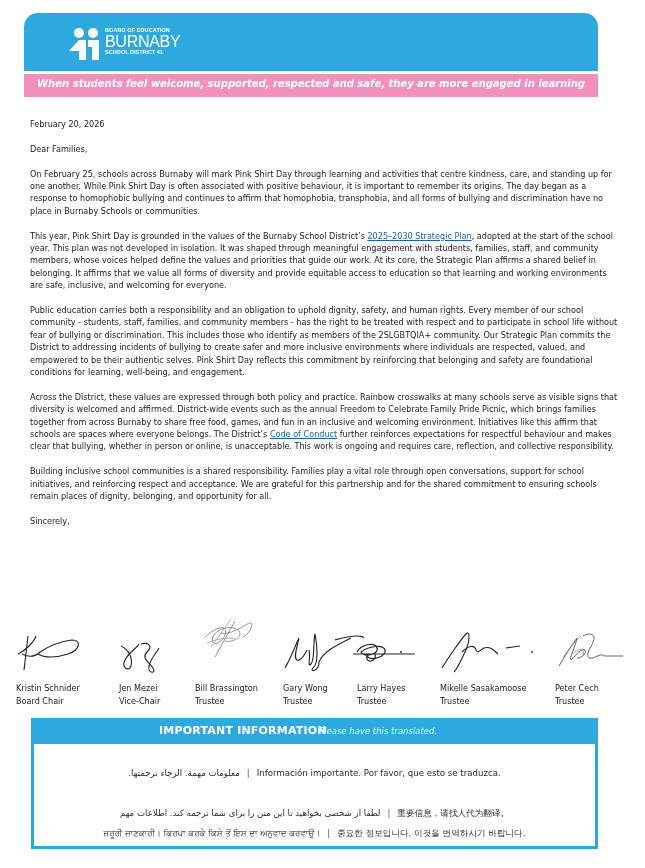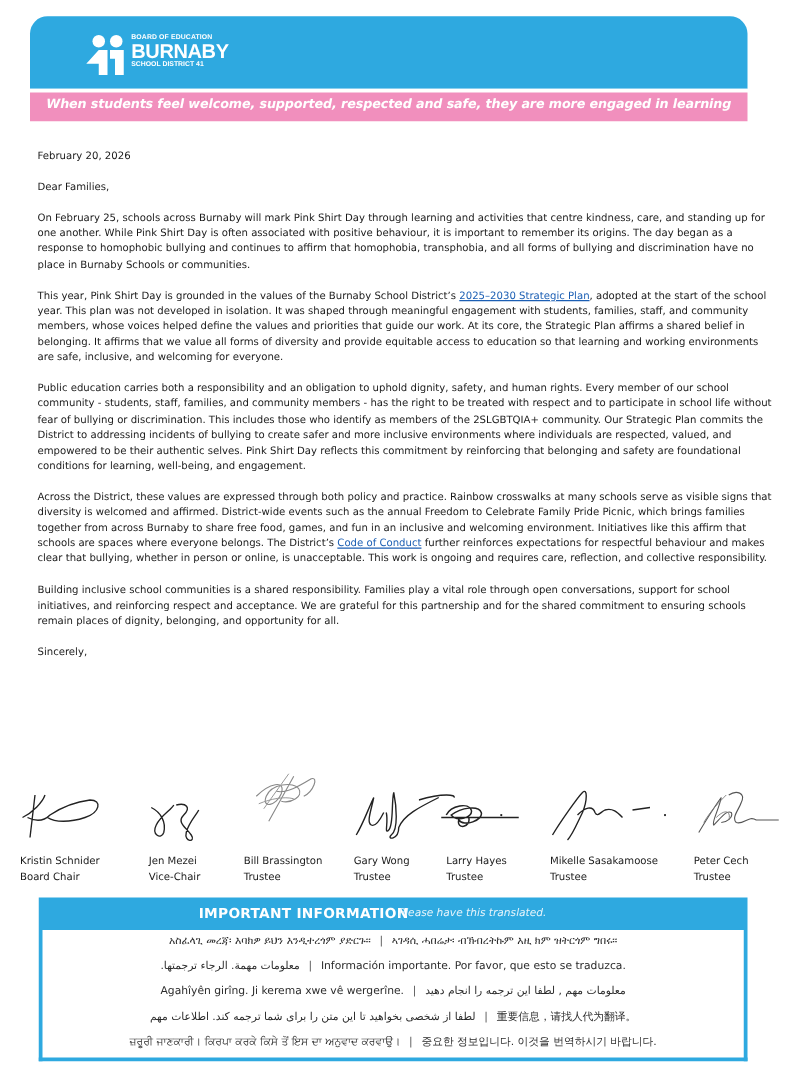--- a/index.html
+++ b/index.html
@@ -16,7 +16,7 @@
   .logo svg { position: absolute; left: 0; top: 0; }
   .logo-text { position: absolute; left: 37px; top: 0; color: #fff; font-family: "Liberation Sans", sans-serif; }
   .logo-l1 { font-size: 5.5px; font-weight: bold; letter-spacing: 0.1px; line-height: 7px; display: block; }
-  .logo-l2 { font-size: 16px; font-weight: bold; line-height: 15px; display: block; letter-spacing: -0.3px; }
+  .logo-l2 { font-size: 16px; font-weight: normal; line-height: 15px; display: block; letter-spacing: -0.3px; }
   .logo-l3 { font-size: 5.5px; font-weight: bold; line-height: 7px; display: block; }
   .banner-title { position: absolute; left: 168px; top: 14px; color: #fff;
                   font-family: "DejaVu Sans", sans-serif; font-size: 21px; font-weight: 300; letter-spacing: -0.3px;

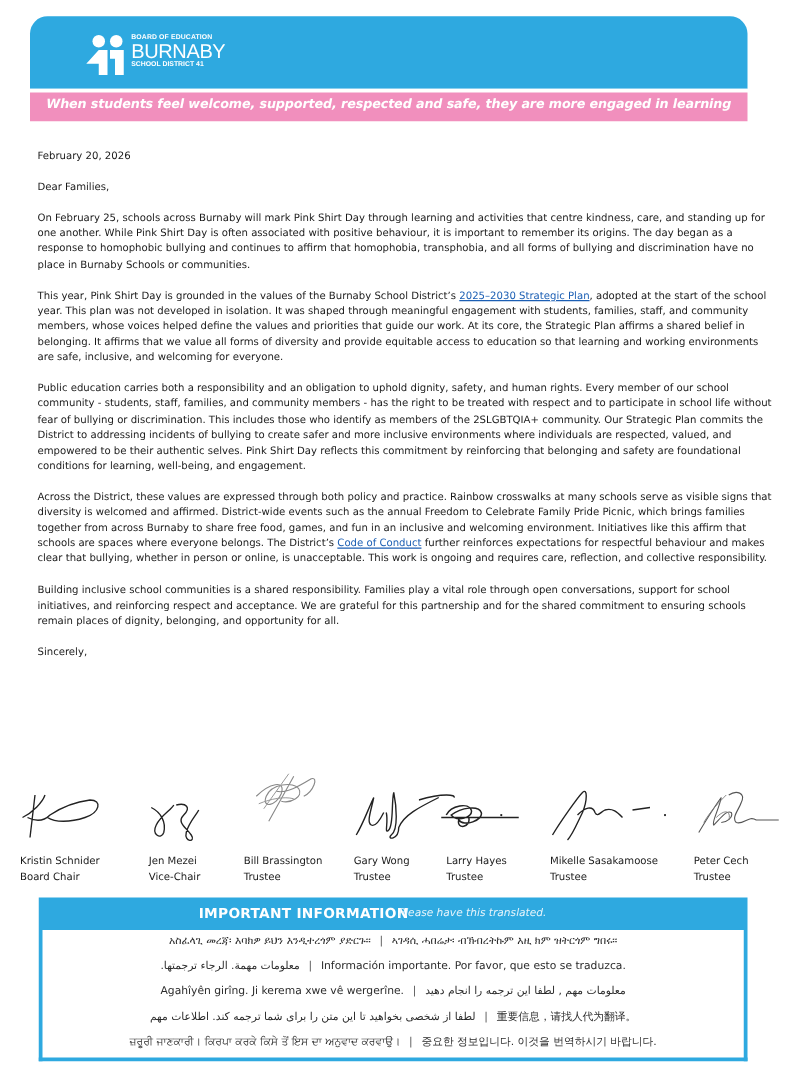--- a/index.html
+++ b/index.html
@@ -164,9 +164,6 @@
     <span class="info-sub">Please have this translated.</span>
   </div>
   <div class="info-body">
-    <div class="info-line" style="top:4px;">
-      <span>አስፈላጊ መረጃ፡ እባክዎ ይህን እንዲተረጎም ያድርጉ።</span><span class="sep">|</span><span>ኣገዳሲ ሓበሬታ፡ ብኽብረትኩም እዚ ክም ዝትርጎም ግበሩ።</span>
-    </div>
     <div class="info-line" style="top:24px;">
       <span dir="rtl">معلومات مهمة. الرجاء ترجمتها.</span><span class="sep">|</span><span>Información importante. Por favor, que esto se traduzca.</span>
     </div>

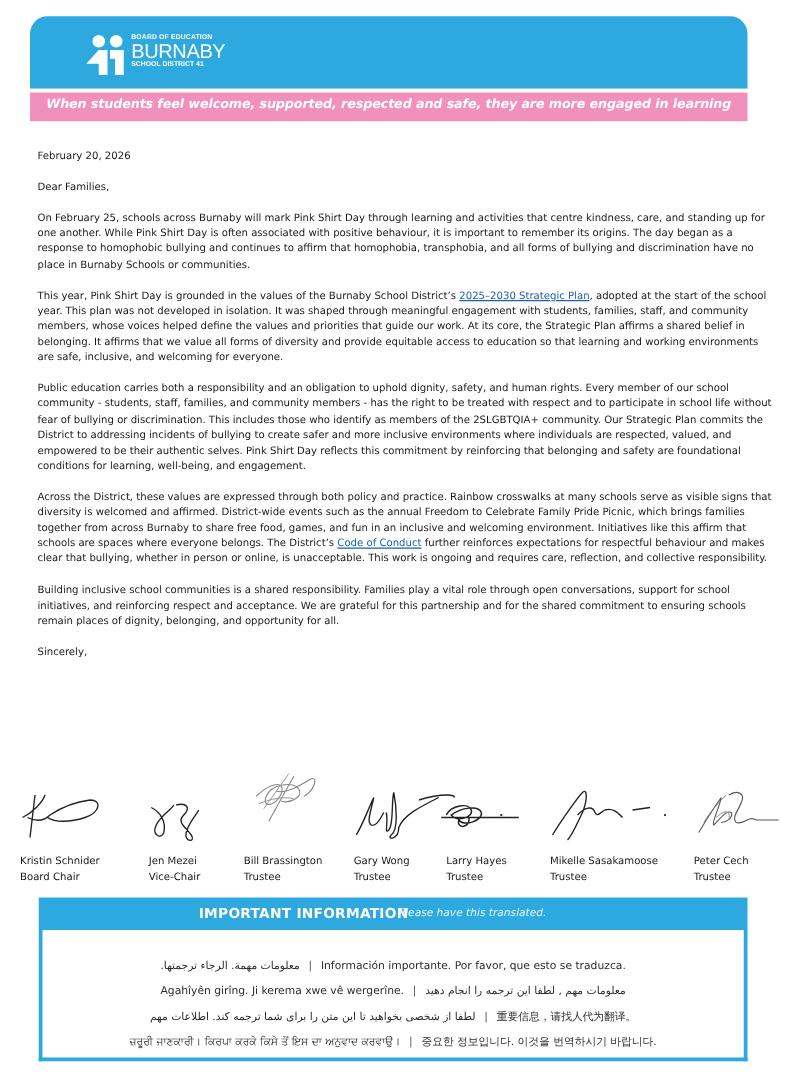--- a/index.html
+++ b/index.html
@@ -167,9 +167,6 @@
     <div class="info-line" style="top:24px;">
       <span dir="rtl">معلومات مهمة. الرجاء ترجمتها.</span><span class="sep">|</span><span>Información importante. Por favor, que esto se traduzca.</span>
     </div>
-    <div class="info-line" style="top:44px;">
-      <span>Agahîyên girîng. Ji kerema xwe vê wergerîne.</span><span class="sep">|</span><span dir="rtl">معلومات مهم , لطفا این ترجمه را انجام دهید</span>
-    </div>
     <div class="info-line" style="top:64px;">
       <span dir="rtl">لطفا از شخصی بخواهید تا این متن را برای شما ترجمه کند. اطلاعات مهم</span><span class="sep">|</span><span>重要信息，请找人代为翻译。</span>
     </div>

